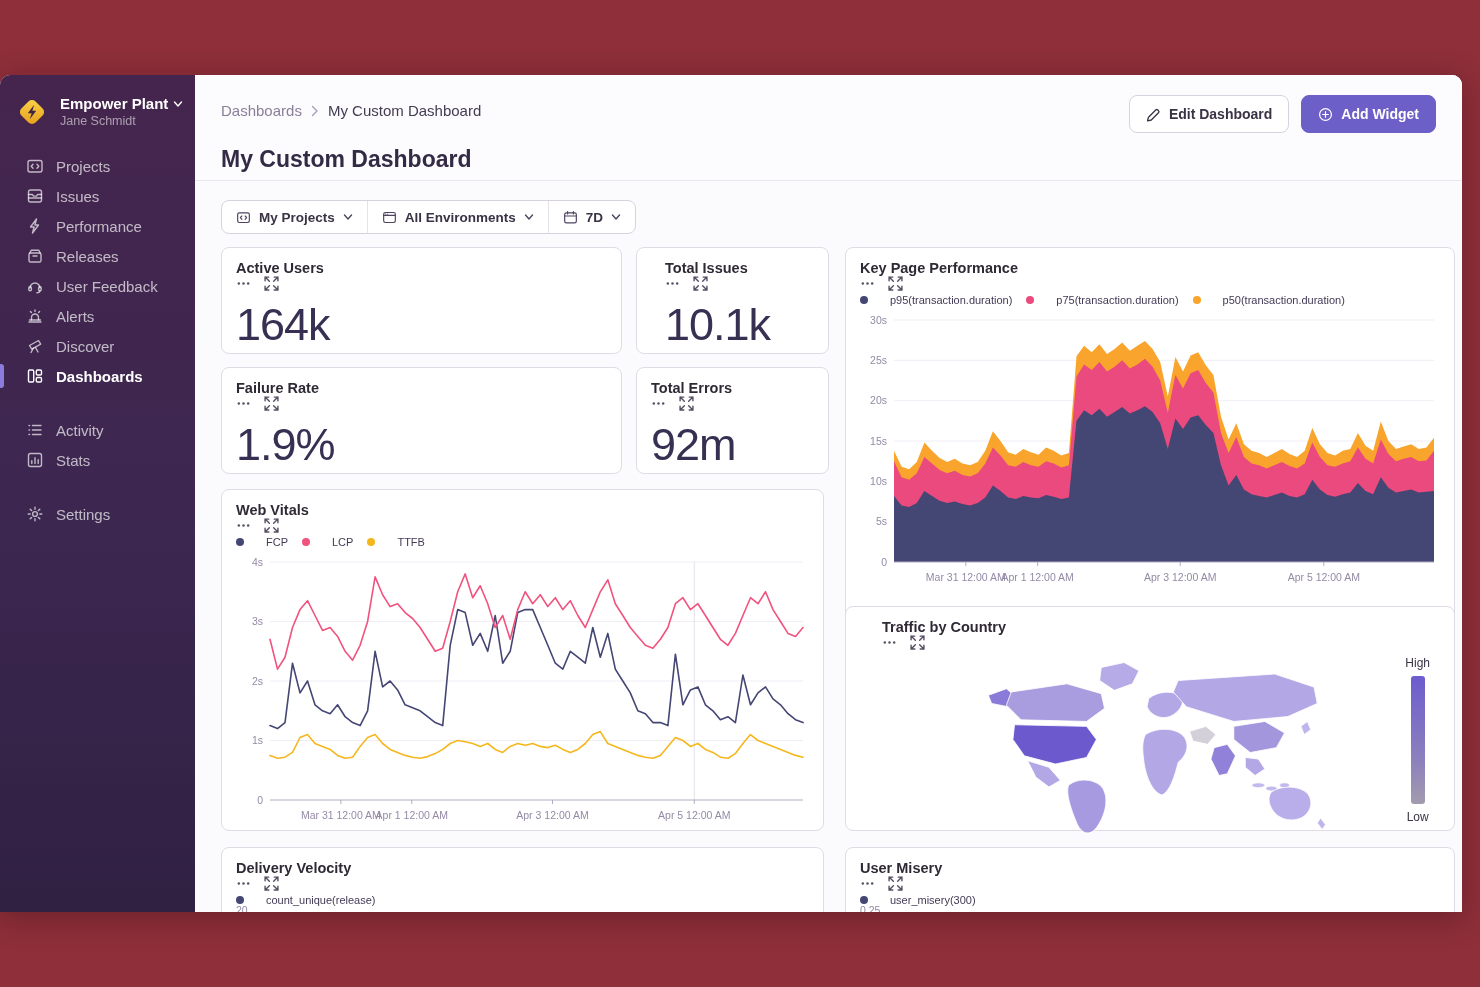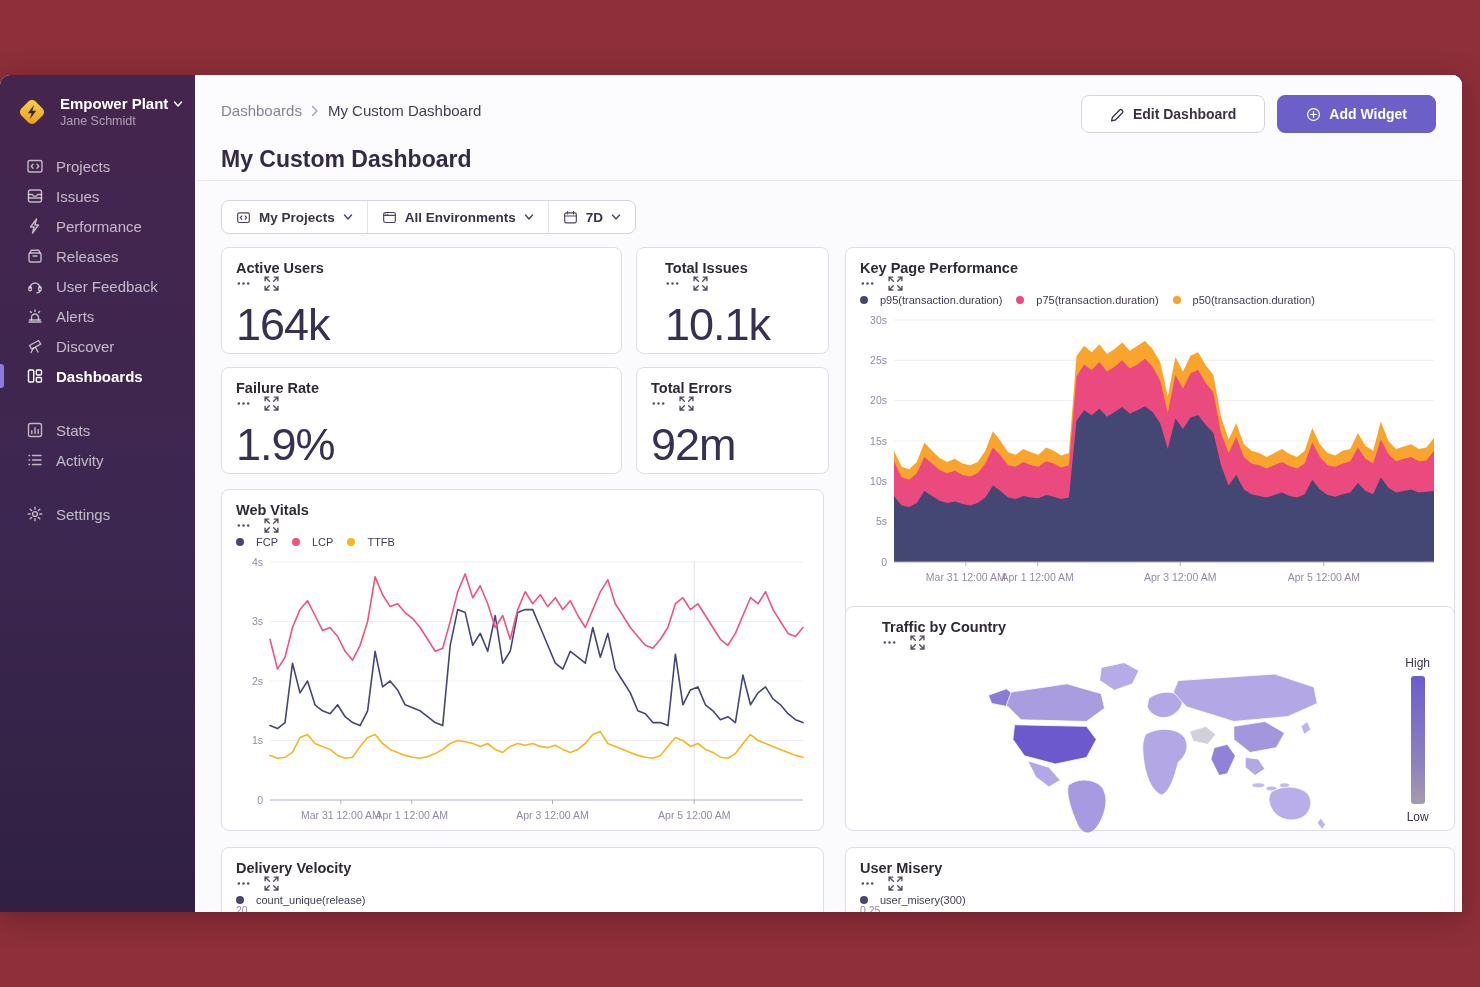--- a/index.html
+++ b/index.html
@@ -38,7 +38,7 @@
   .crumb-current { color:#443c52; }
   .crumb-sep { color:#a79dbb; font-size:14px; }
   .header-buttons { display:flex; gap:12px; }
-  .btn { display:flex; align-items:center; gap:8px; height:38px; padding:0 28px;
+  .btn { display:flex; align-items:center; gap:8px; height:38px; padding:0 16px;
     border-radius:8px; font-size:14px; font-weight:700; cursor:pointer; }
   .btn-default { background:#fff; border:1px solid #d8d2de; color:#3a3245; }
   .btn-primary { background:#6c5fc7; border:1px solid #6c5fc7; color:#fff; }

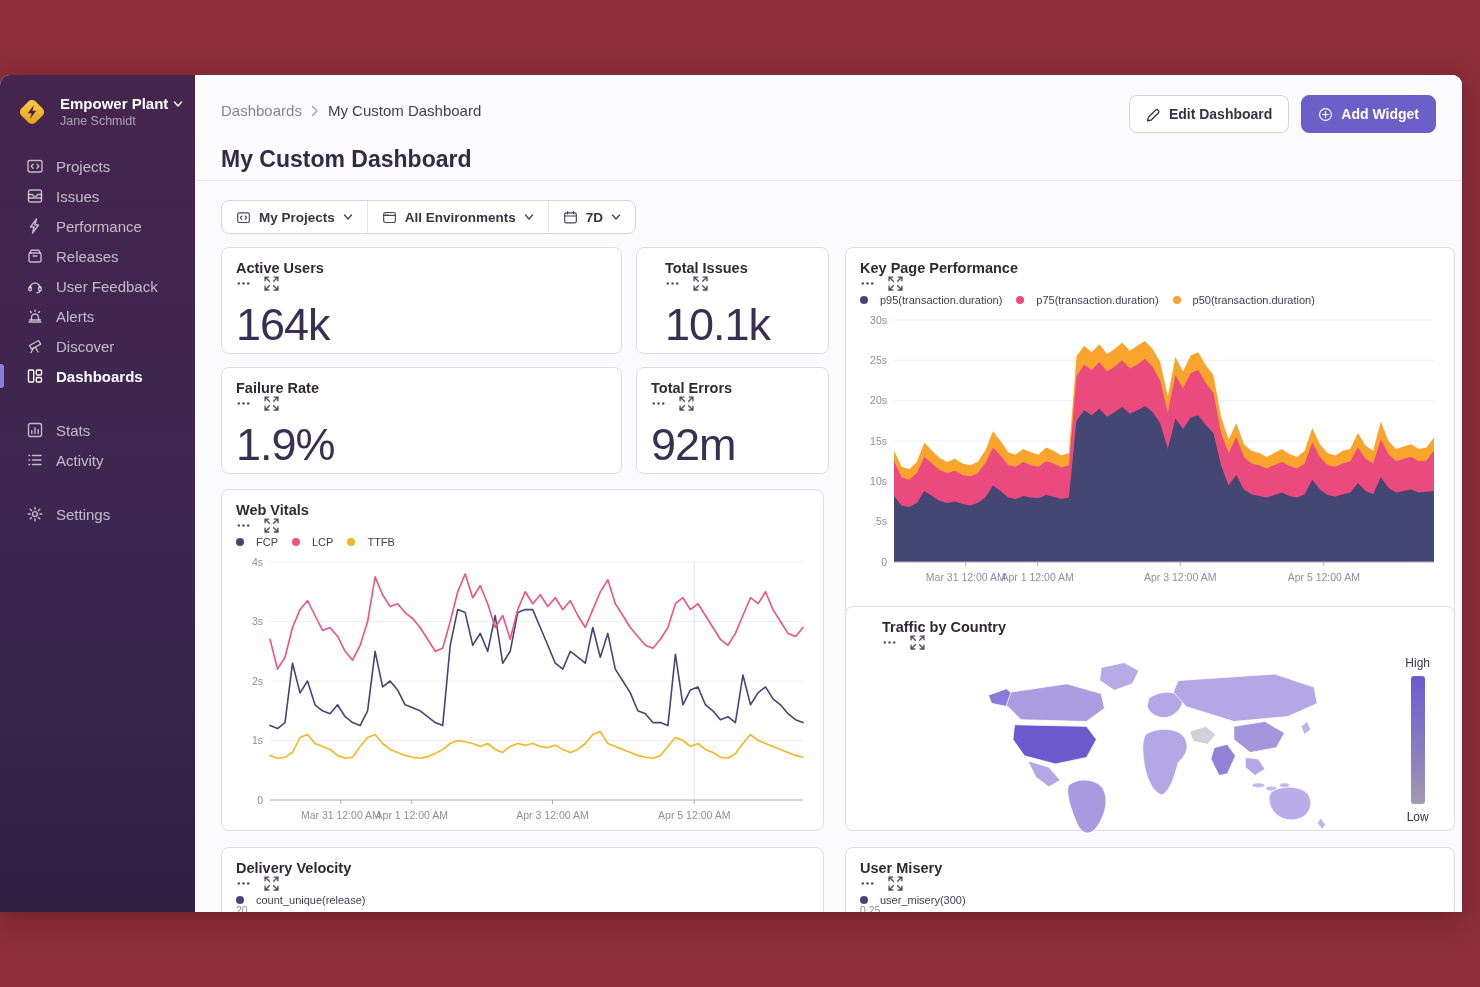--- a/index.html
+++ b/index.html
@@ -62,7 +62,7 @@
   .card-actions svg { width:15px; height:15px; cursor:pointer; display:block; }
   .big-value { font-size:45px; font-weight:500; color:#383052; letter-spacing:-1px; margin-top:8px; }
   .legend { display:flex; gap:14px; margin-top:3px; }
-  .legend-item { display:flex; align-items:center; gap:12px; font-size:11px; color:#433a55; }
+  .legend-item { display:flex; align-items:center; gap:22px; font-size:11px; color:#433a55; }
   .dot { width:8px; height:8px; border-radius:50%; }
   .tick { font:10.5px "Liberation Sans", sans-serif; fill:#948aa6; }
 

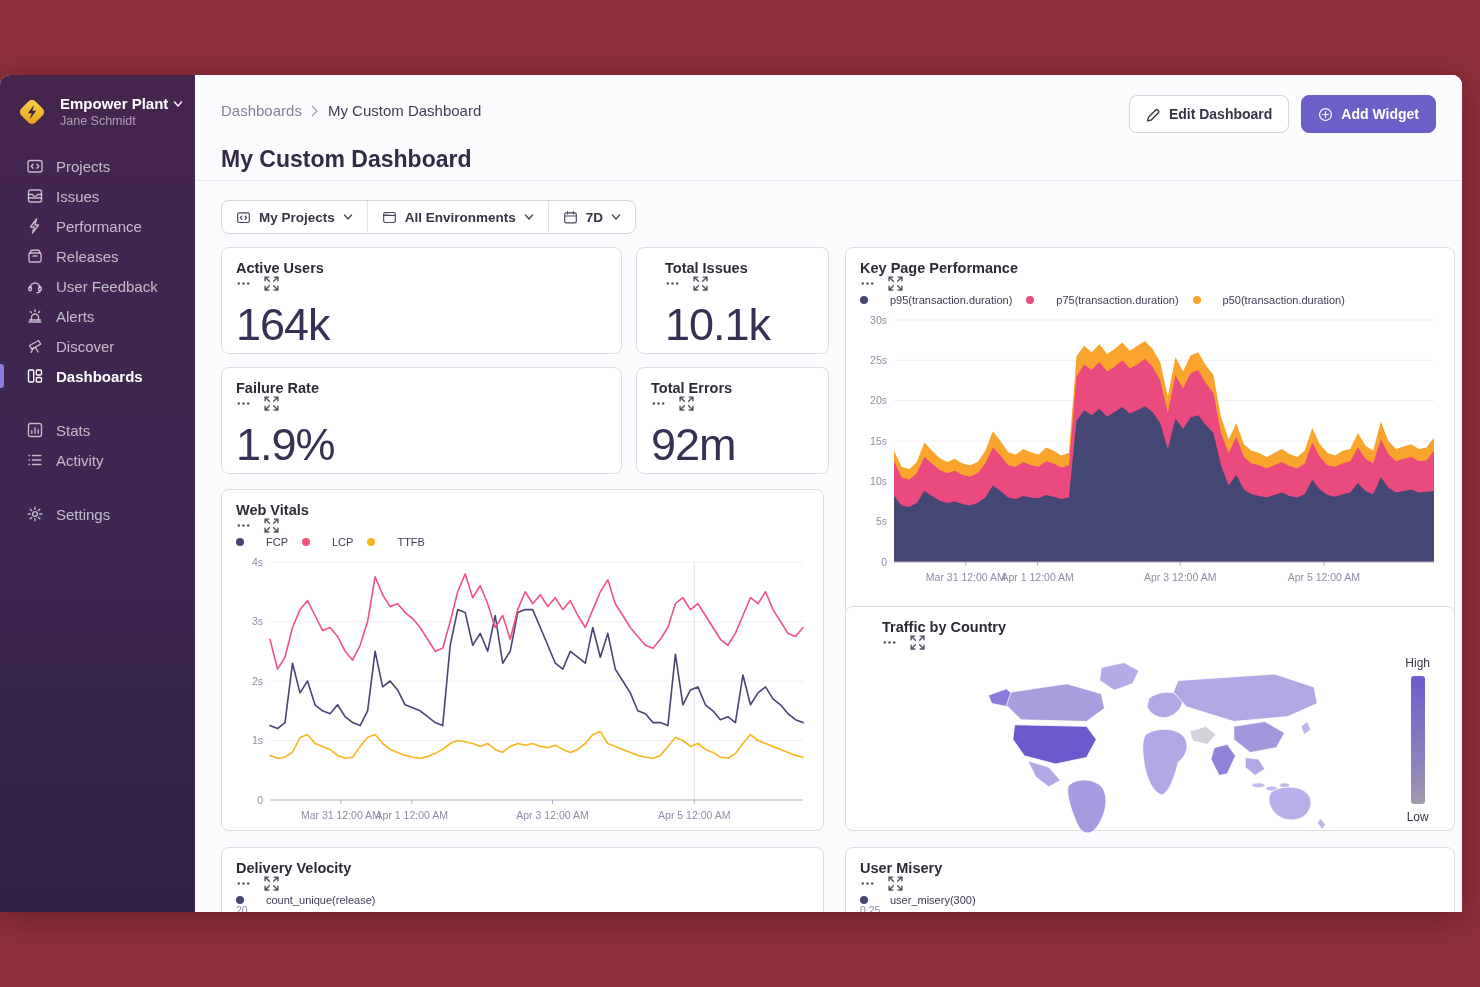--- a/index.html
+++ b/index.html
@@ -184,17 +184,17 @@
       <div class="nav-group">
         <div class="nav-item">
           <svg viewBox="0 0 18 18">
+              <path d="M6.5 4.5H15M6.5 9H15M6.5 13.5H15"></path>
+              <path d="M3 4.5h.6M3 9h.6M3 13.5h.6"></path>
+            </svg>
+          <span>Activity</span>
+        </div>
+        <div class="nav-item">
+          <svg viewBox="0 0 18 18">
               <rect x="2.5" y="2.5" width="13" height="13" rx="2"></rect>
               <path d="M5.8 12.5V9.8M9 12.5V6.8M12.2 12.5V8.6"></path>
             </svg>
           <span>Stats</span>
-        </div>
-        <div class="nav-item">
-          <svg viewBox="0 0 18 18">
-              <path d="M6.5 4.5H15M6.5 9H15M6.5 13.5H15"></path>
-              <path d="M3 4.5h.6M3 9h.6M3 13.5h.6"></path>
-            </svg>
-          <span>Activity</span>
         </div>
       </div>
 

